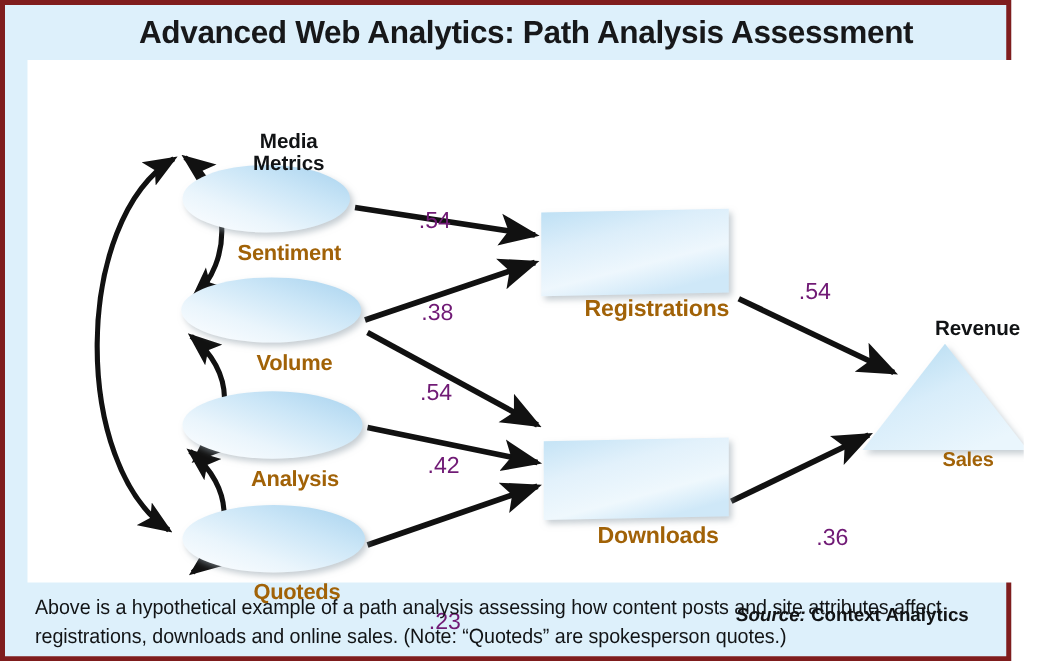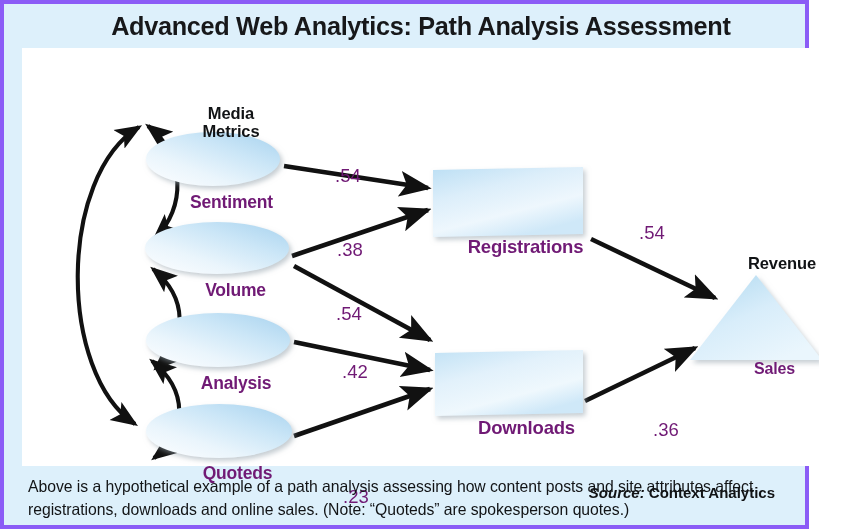--- a/index.html
+++ b/index.html
@@ -20,7 +20,7 @@
     height: 529px;
     box-sizing: border-box;
     background: #ddf0fb;
-    border: 4px solid #8b5cf6;
+    border: 4px solid #7f1d1d;
   }
   
   #title-bar {

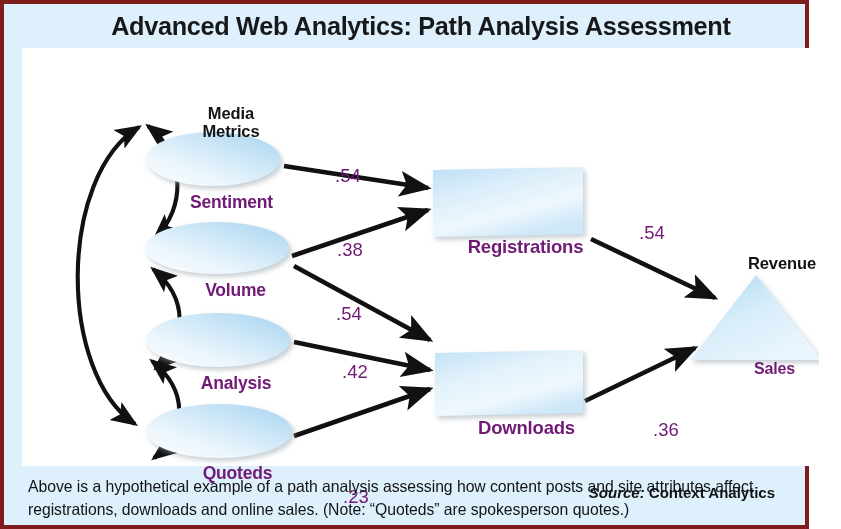--- a/index.html
+++ b/index.html
@@ -76,7 +76,7 @@
   .node-label {
     position: absolute;
     font-weight: bold;
-    color: #701a75;
+    color: #a16207;
     text-align: center;
     white-space: nowrap;
     pointer-events: none;

